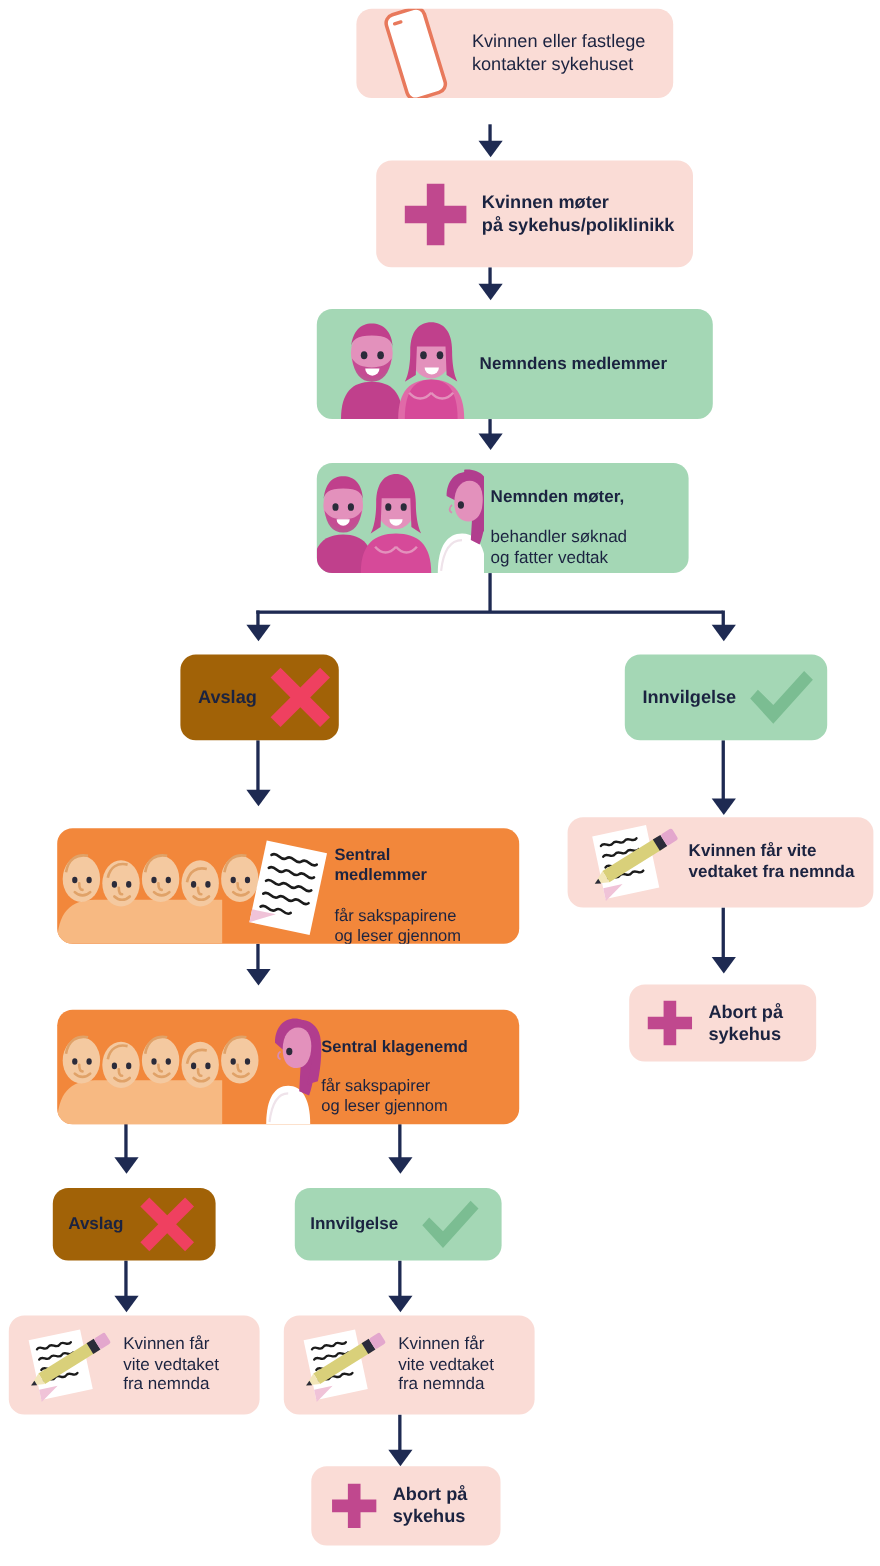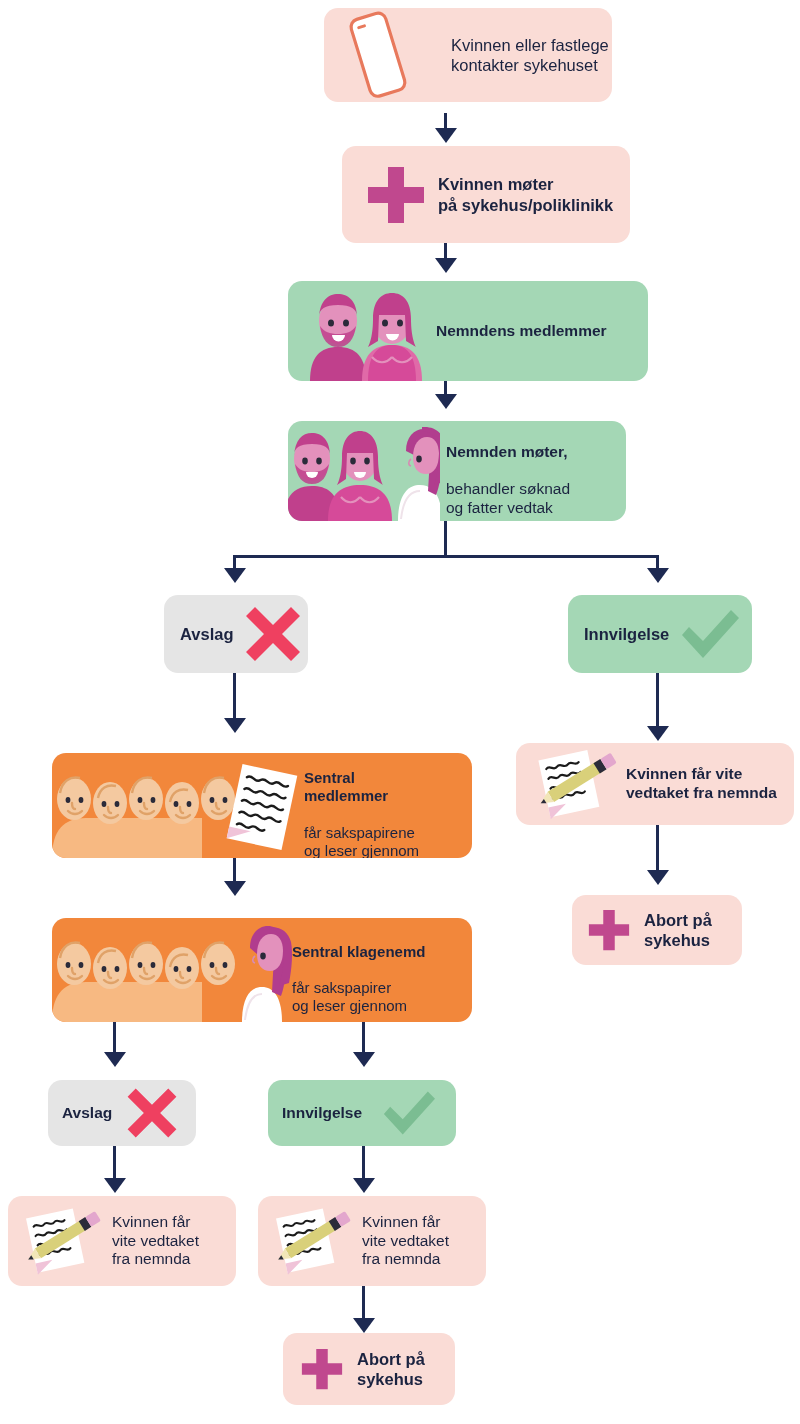--- a/index.html
+++ b/index.html
@@ -98,7 +98,7 @@
   <div class="ln vline" style="left:362px;top:1286px;height:38px;"></div>
   <div class="arrow" style="left:353px;top:1318px;"></div>
 
-  <div class="node c-pink" style="left:324px;top:8px;width:288px;height:94px;padding-left:22px;">
+  <div class="node c-pink" style="left:324px;top:8px;width:288px;height:81px;">
     <span class="art" style="left:10px;align-items:center;">
       <svg width="86" height="96" viewBox="0 0 86 96">
         <g transform="rotate(-17 43 48)">

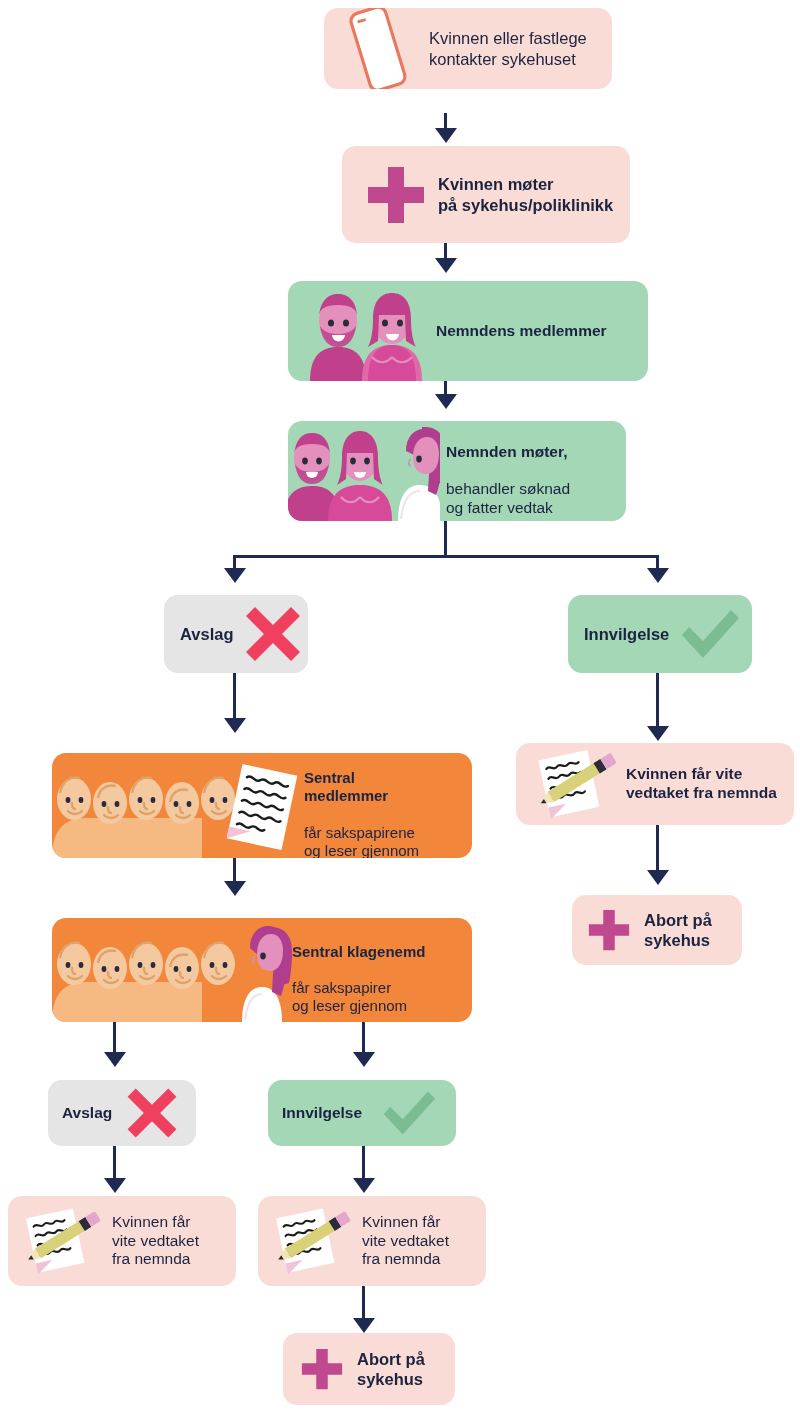--- a/index.html
+++ b/index.html
@@ -28,7 +28,7 @@
   
   .c-pink   {background:#fadcd6;}
   .c-green  {background:#a4d7b5;}
-  .c-rose   {background:#e5e5e5;}
+  .c-rose   {background:#a16207;}
   .c-orange {background:#f2873b;}
 
   

